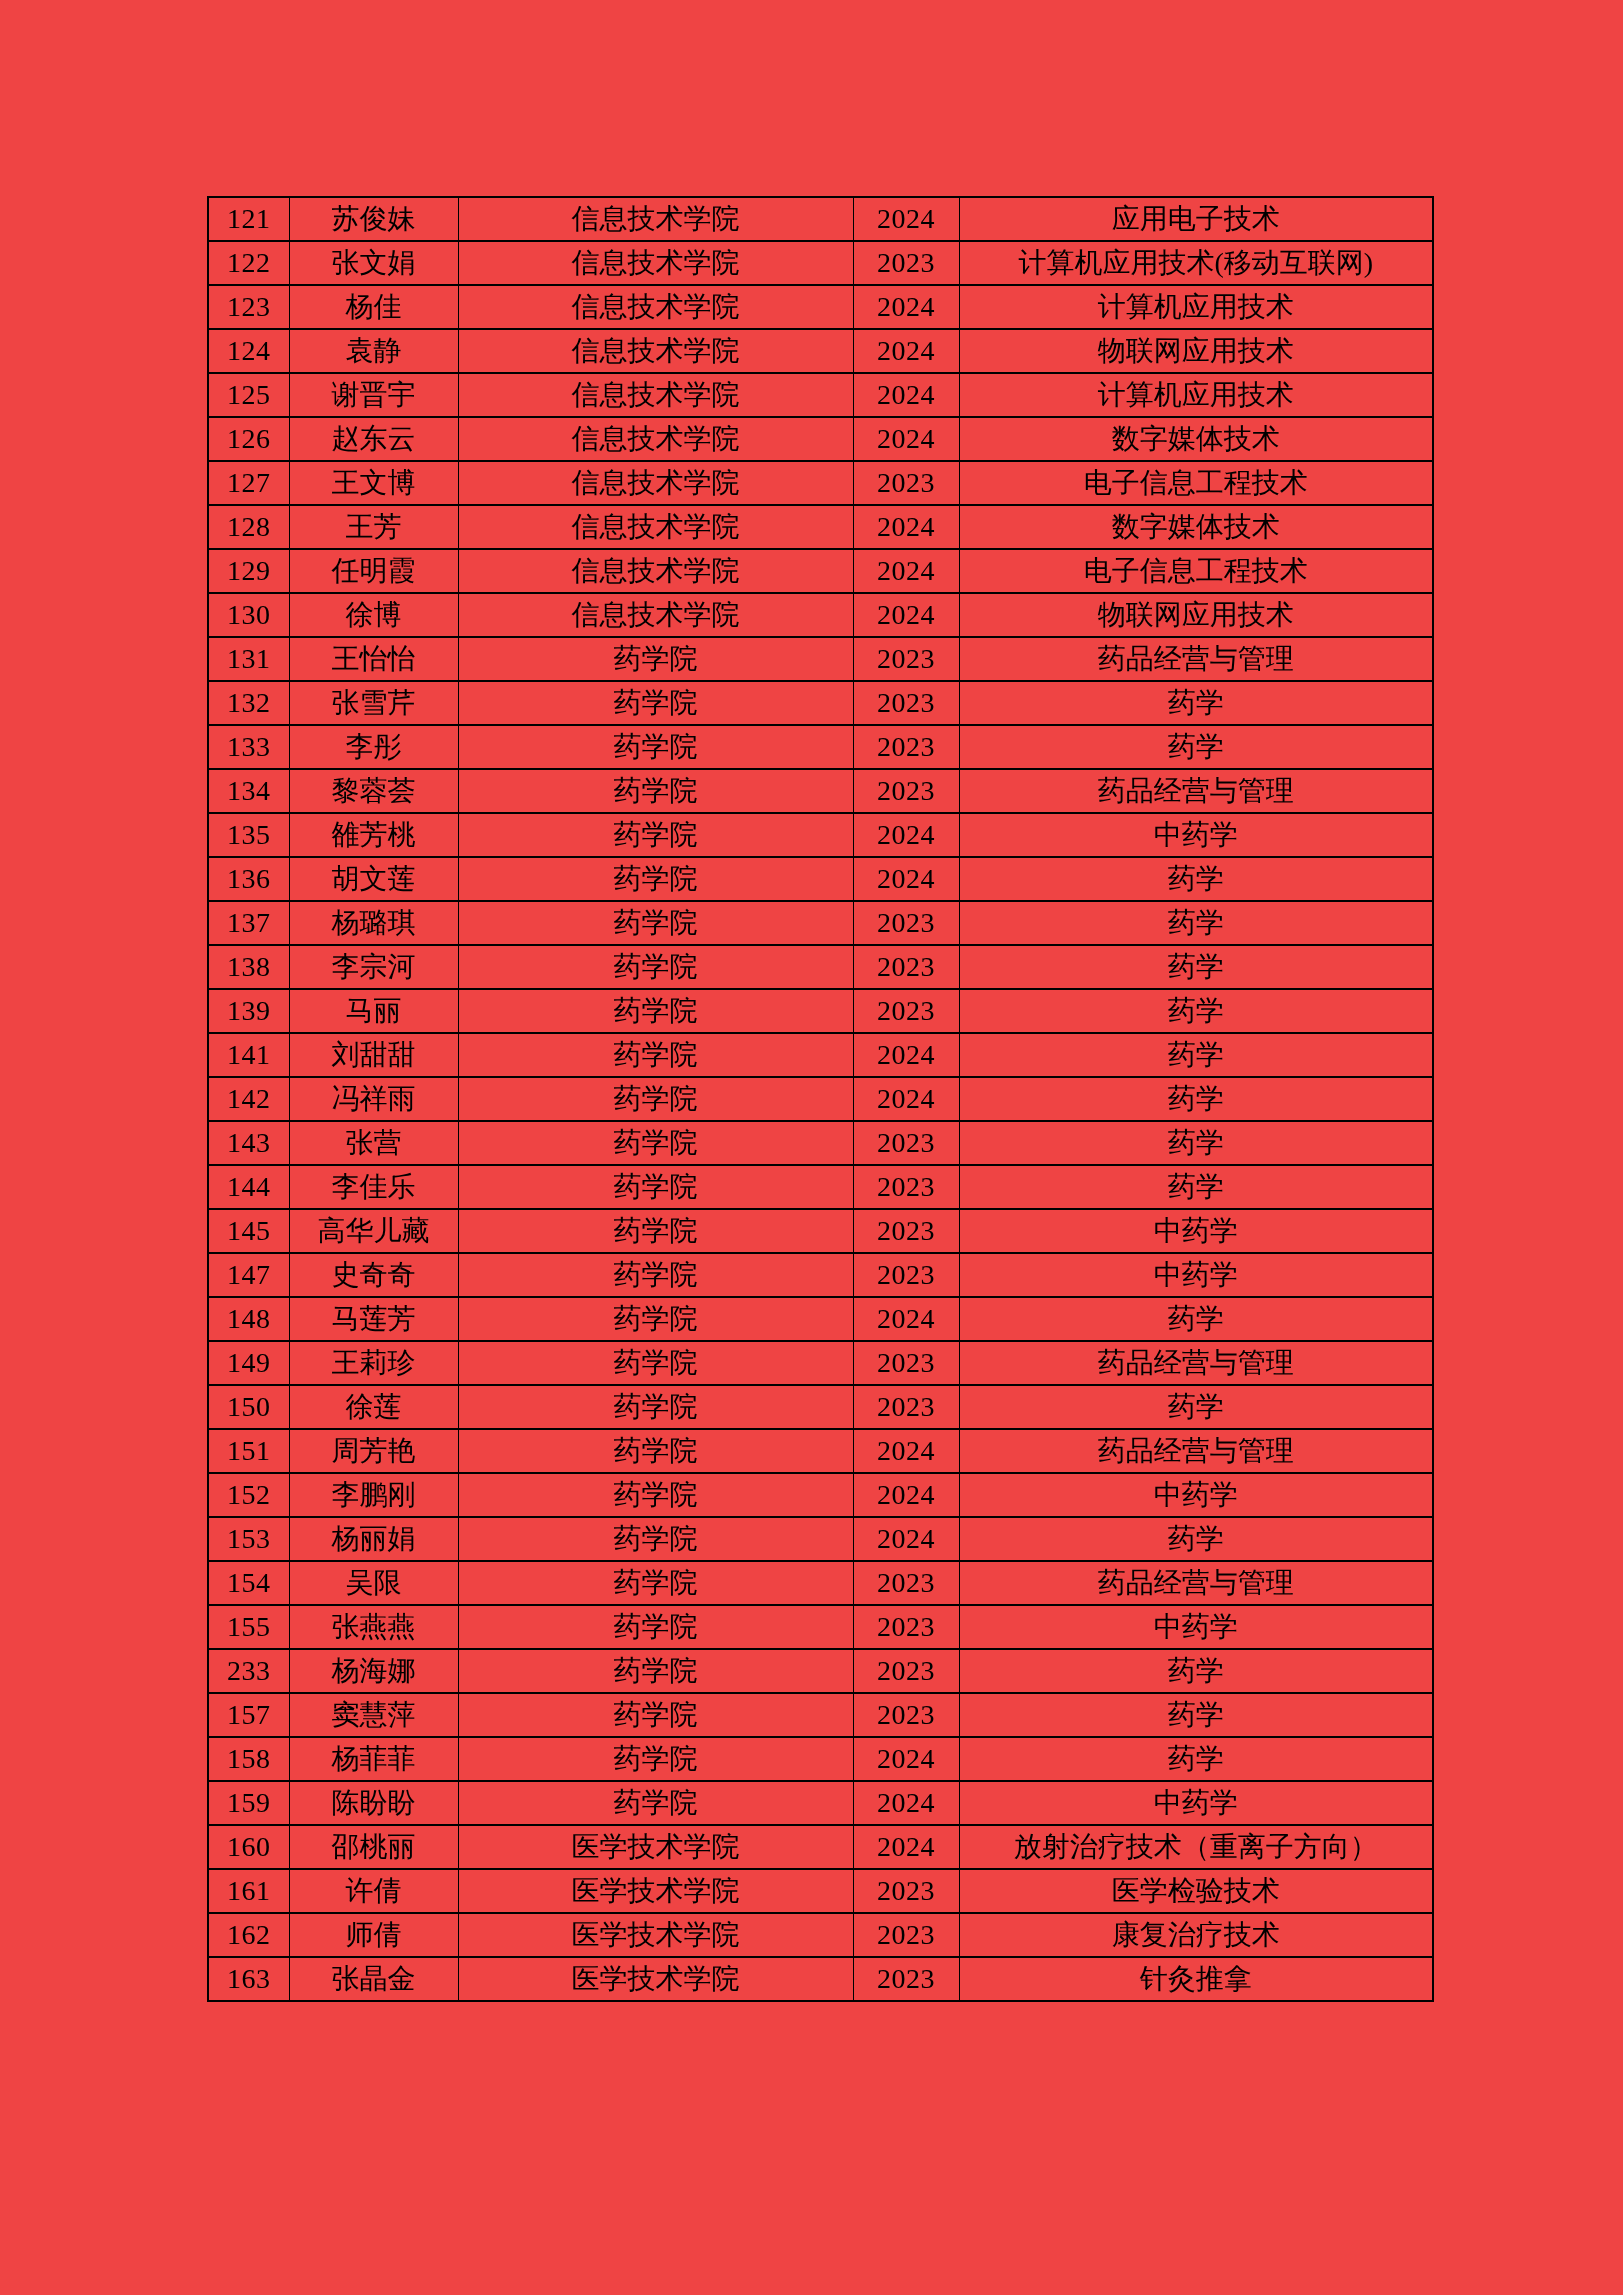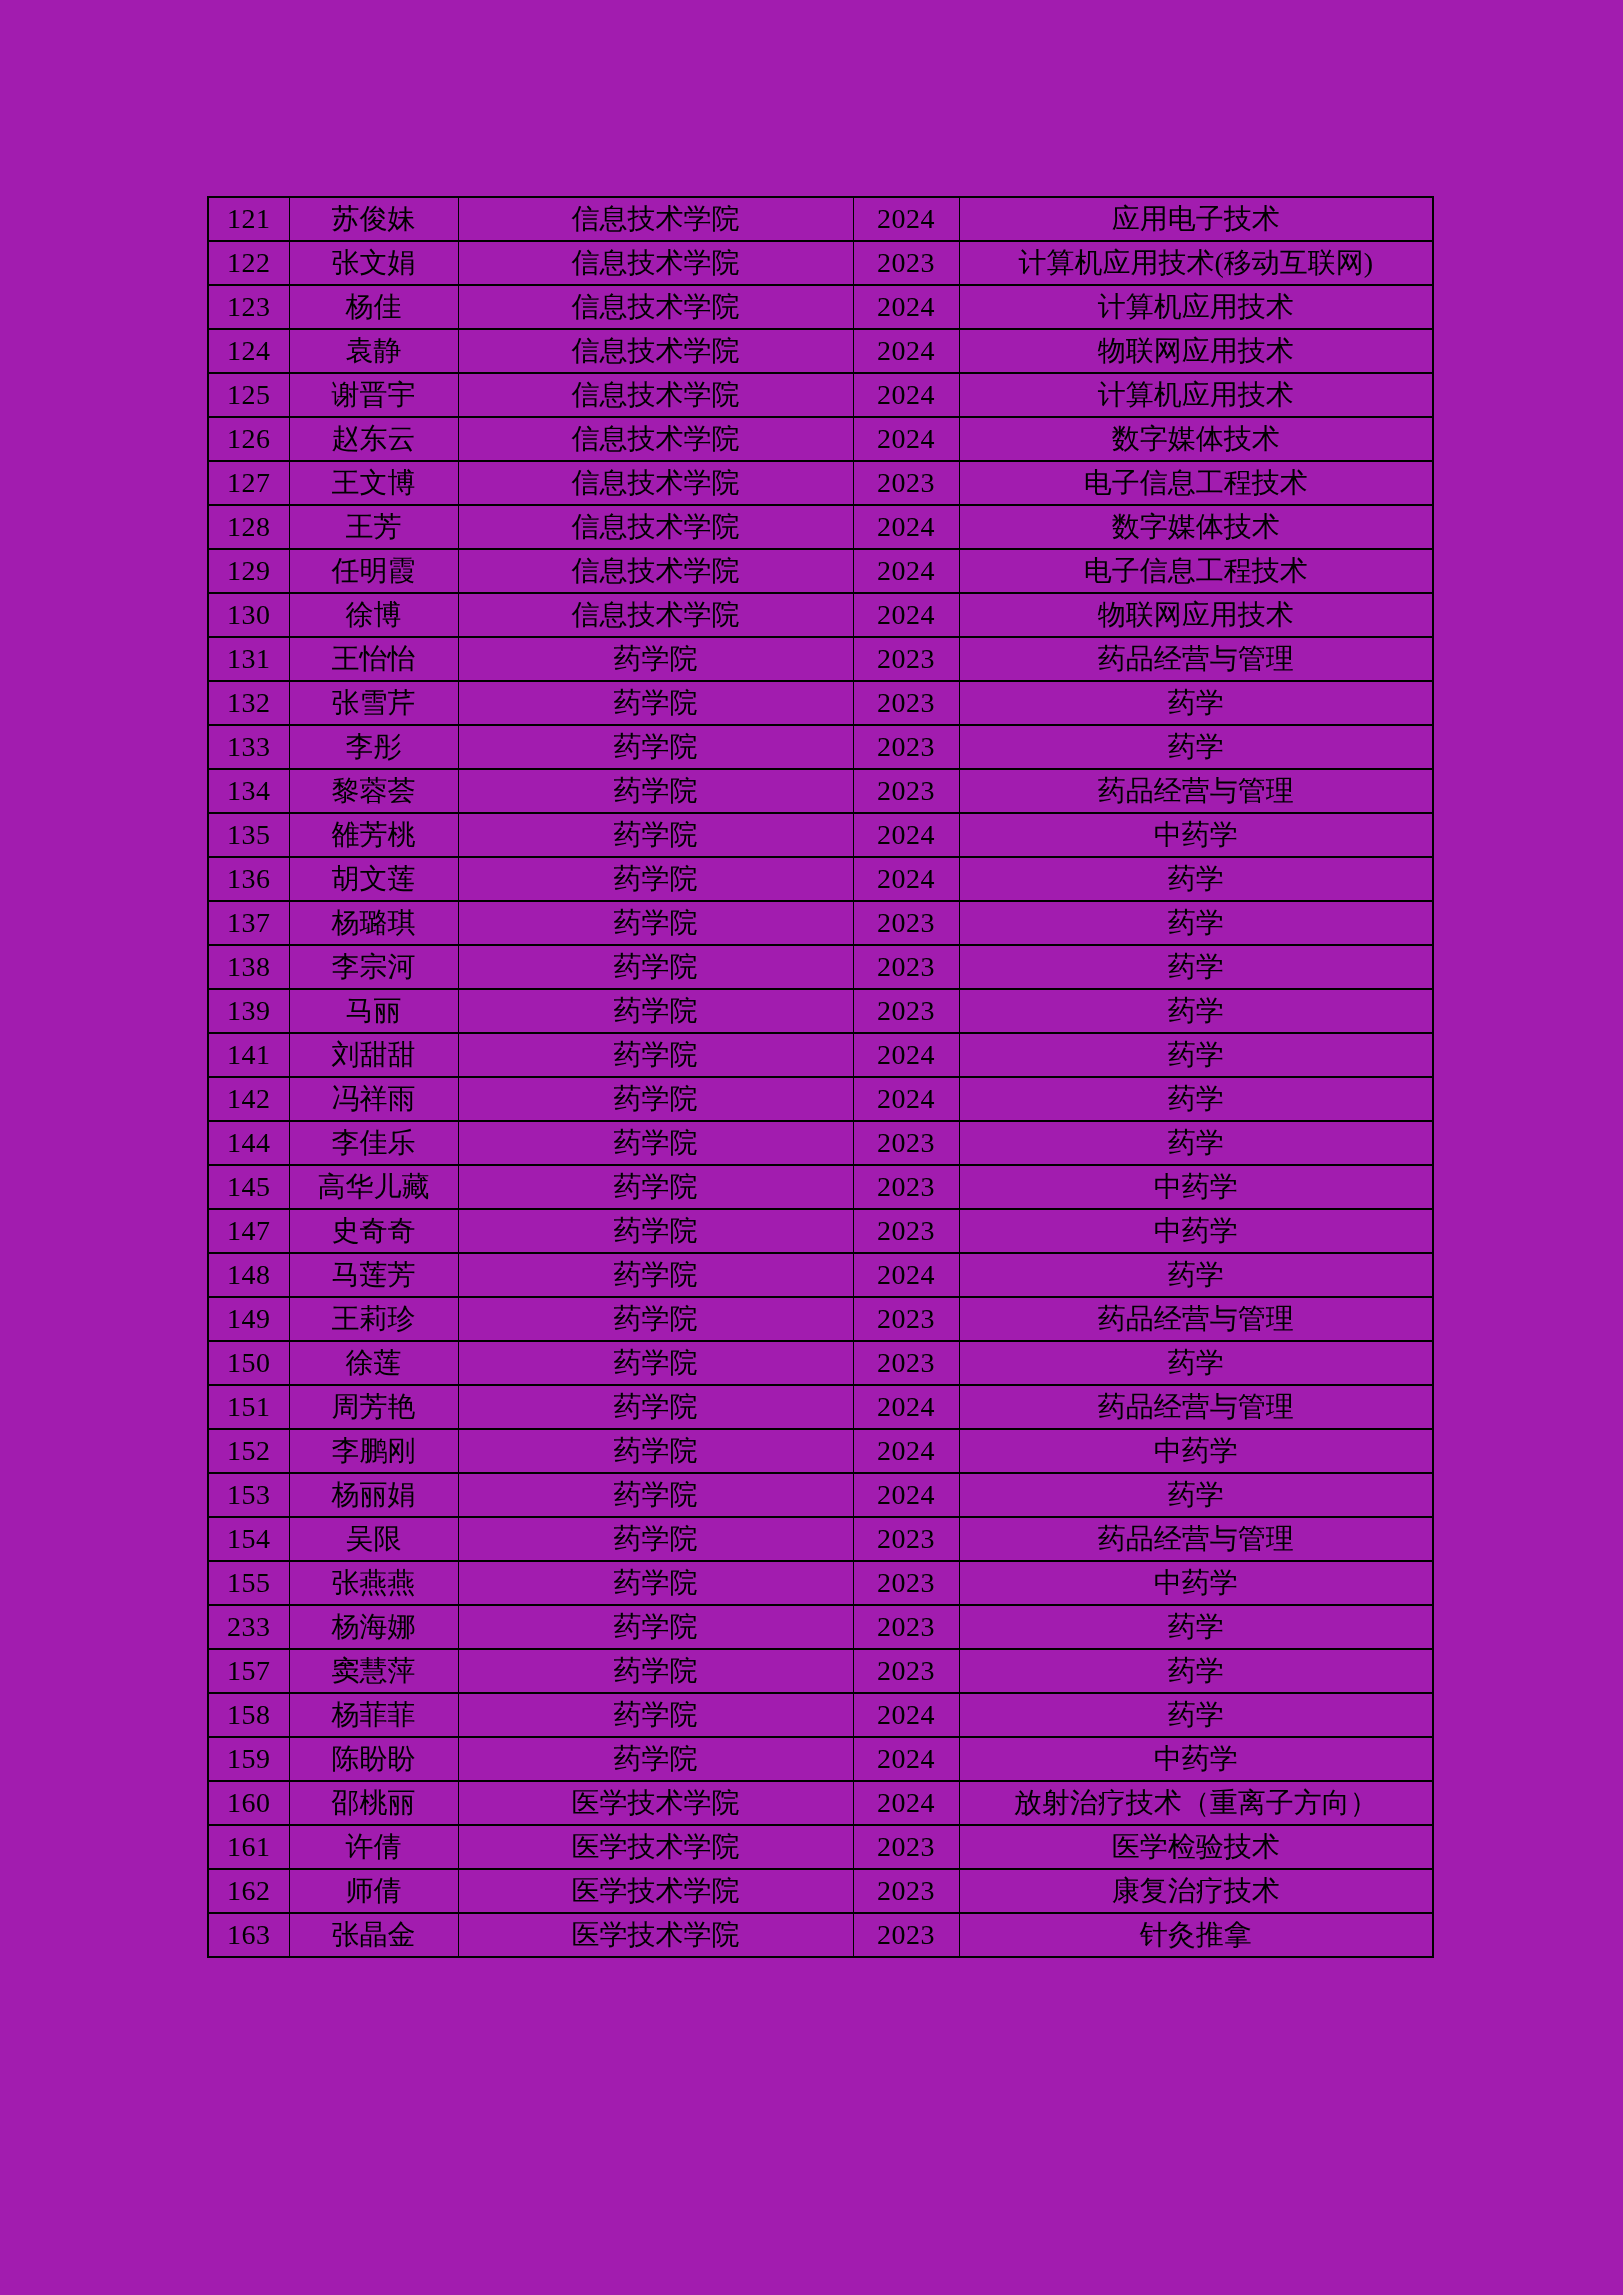--- a/index.html
+++ b/index.html
@@ -11,7 +11,7 @@
     position: relative;
     width: 1623px;
     height: 2295px;
-    background: #a21caf;
+    background: #ef4444;
     overflow: hidden;
     font-family: "Liberation Serif", "DejaVu Serif", serif;
     color: #000000;

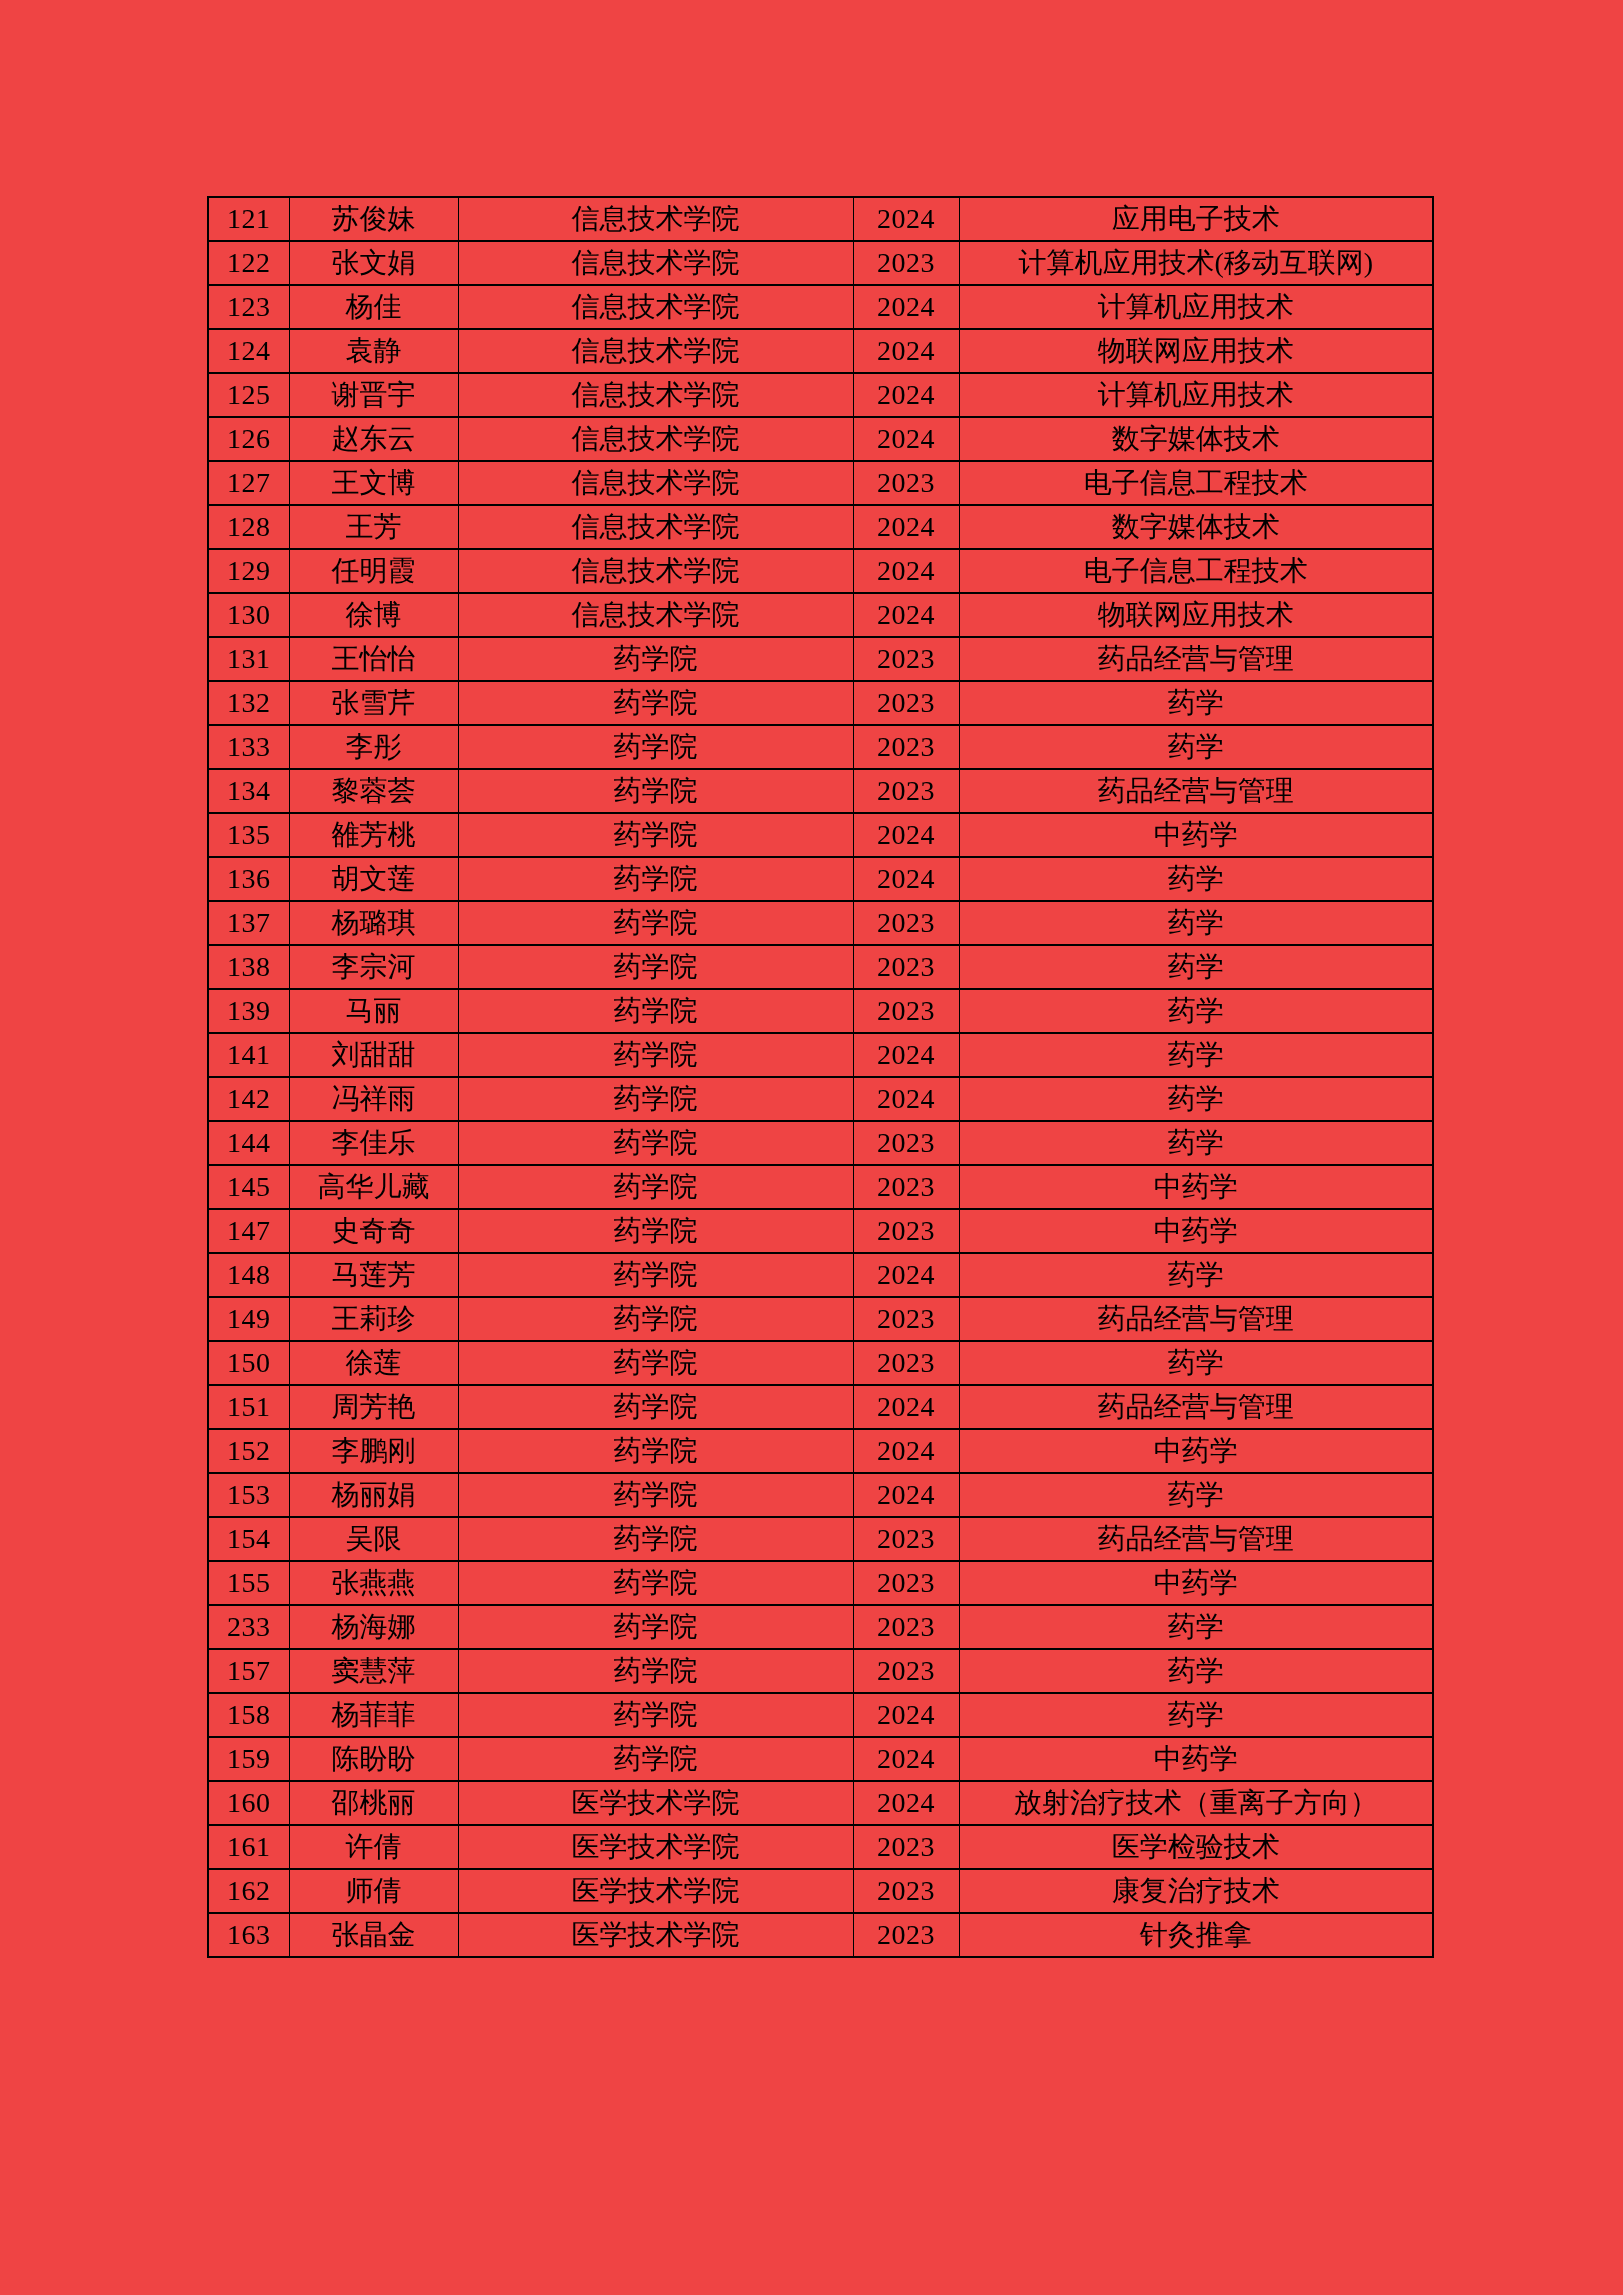--- a/index.html
+++ b/index.html
@@ -230,6 +230,13 @@
       <td class="cell-major">药学</td>
     </tr>
 
+    <tr>
+      <td class="cell-number">143</td>
+      <td class="cell-name">张营</td>
+      <td class="cell-college">药学院</td>
+      <td class="cell-year">2023</td>
+      <td class="cell-major">药学</td>
+    </tr>
 
     <tr>
       <td class="cell-number">144</td>

